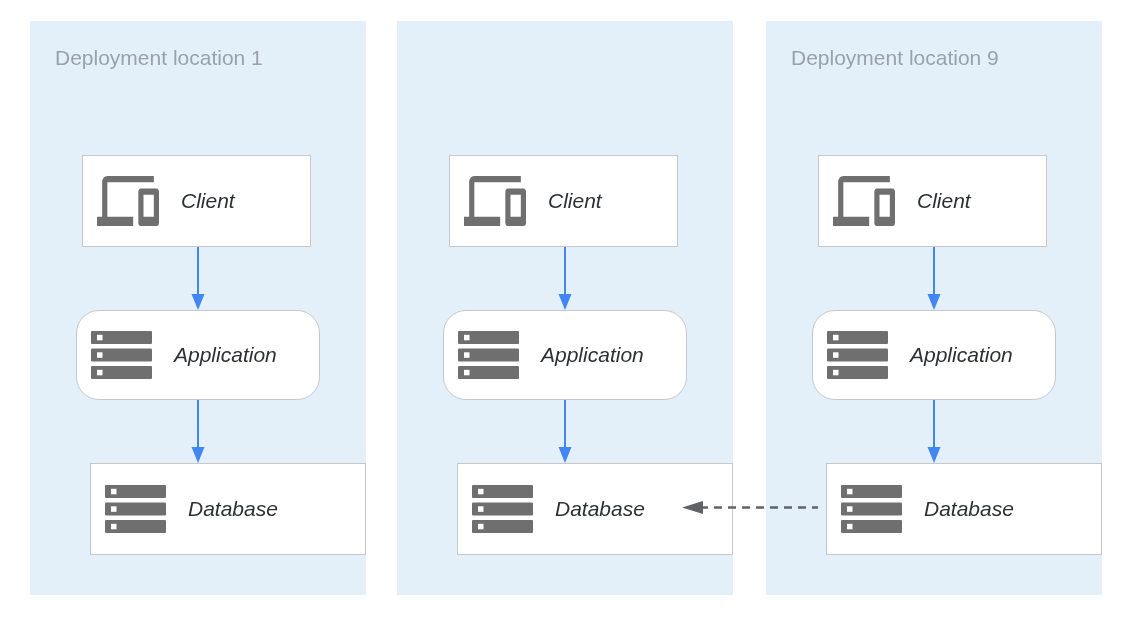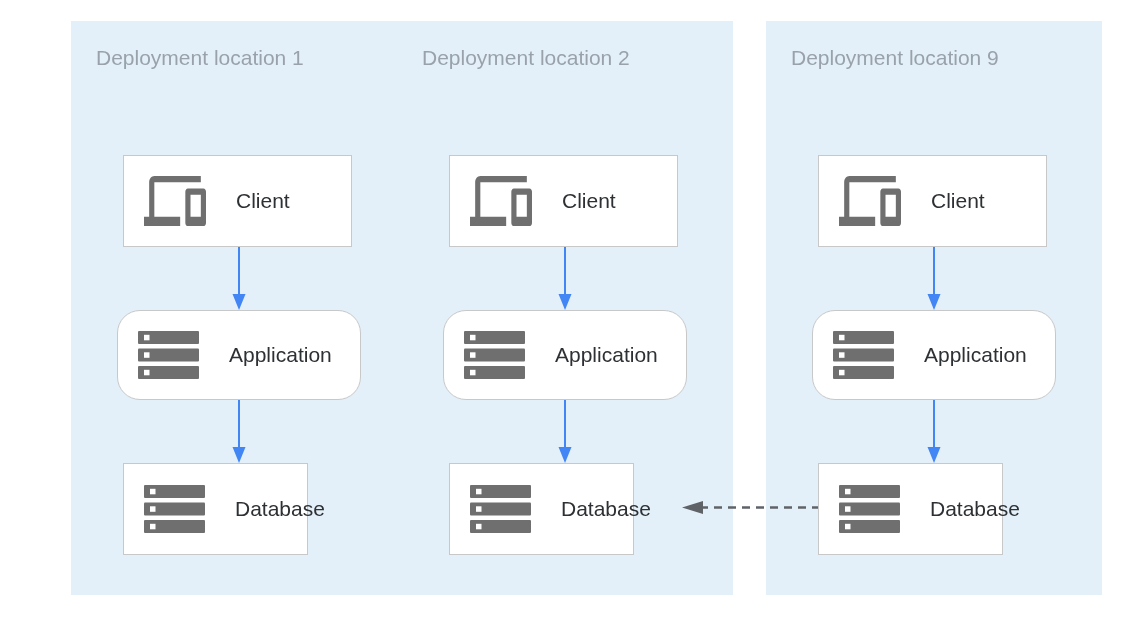--- a/index.html
+++ b/index.html
@@ -23,7 +23,7 @@
     position:absolute;top:21px;width:336px;height:574px;
     background:var(--panel-bg);
   }
-  .panel-1{left:30px;margin-left:41px;}
+  .panel-1{left:30px;}
   .panel-2{left:397px;}
   .panel-3{left:766px;}
   .panel-title{

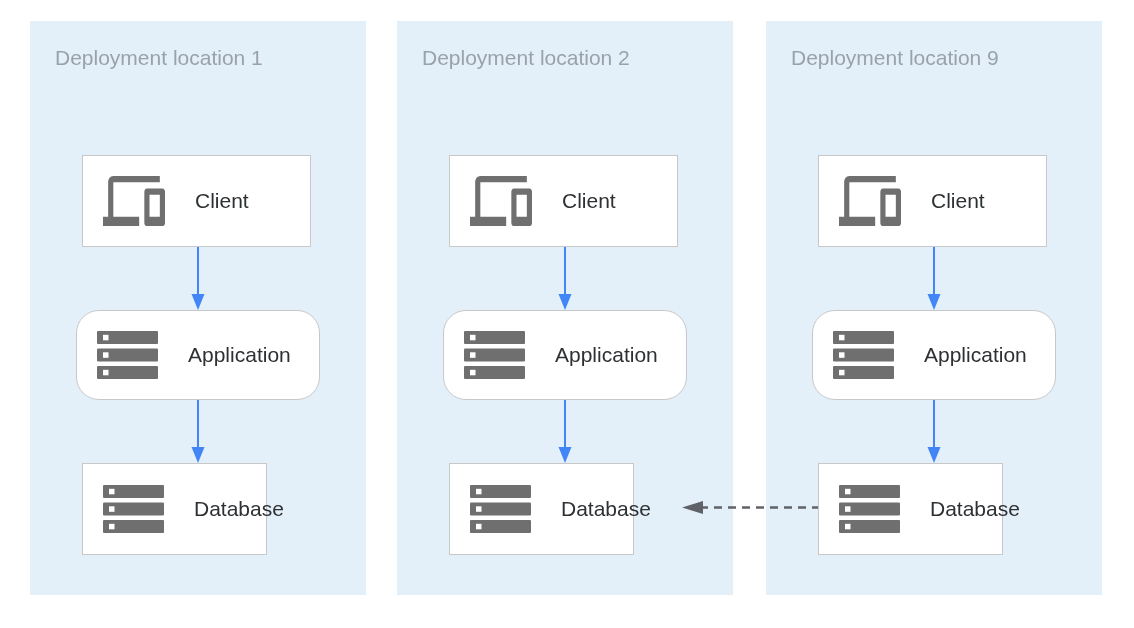--- a/index.html
+++ b/index.html
@@ -112,7 +112,6 @@
   </section>
 
   <section class="panel panel-2">
-    <h2 class="panel-title">Deployment location 2</h2>
 
     <div class="node node-client">
       <span class="icon">

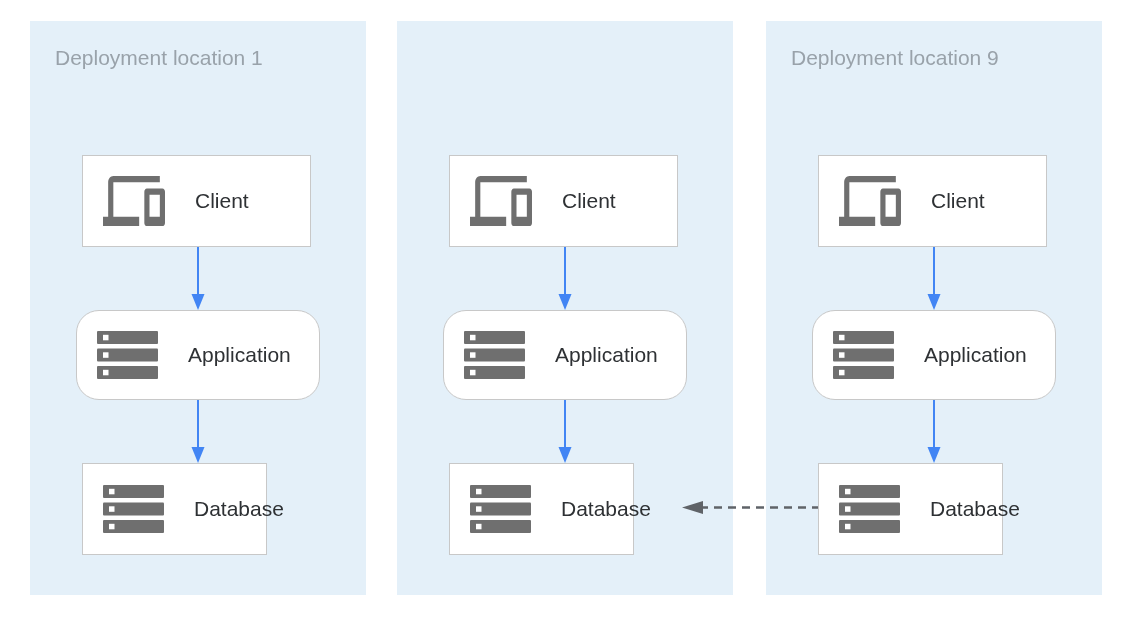--- a/index.html
+++ b/index.html
@@ -37,7 +37,7 @@
     background:var(--box-bg);
     border:1px solid var(--box-border);
     display:flex;align-items:center;
-    padding-left:20px;gap:30px;
+    padding-left:14px;gap:22px;font-style:italic;
   }
   .node-client{left:52px;top:134px;width:229px;height:92px;}
   .node-application{left:46px;top:289px;width:244px;height:90px;border-radius:23px;}

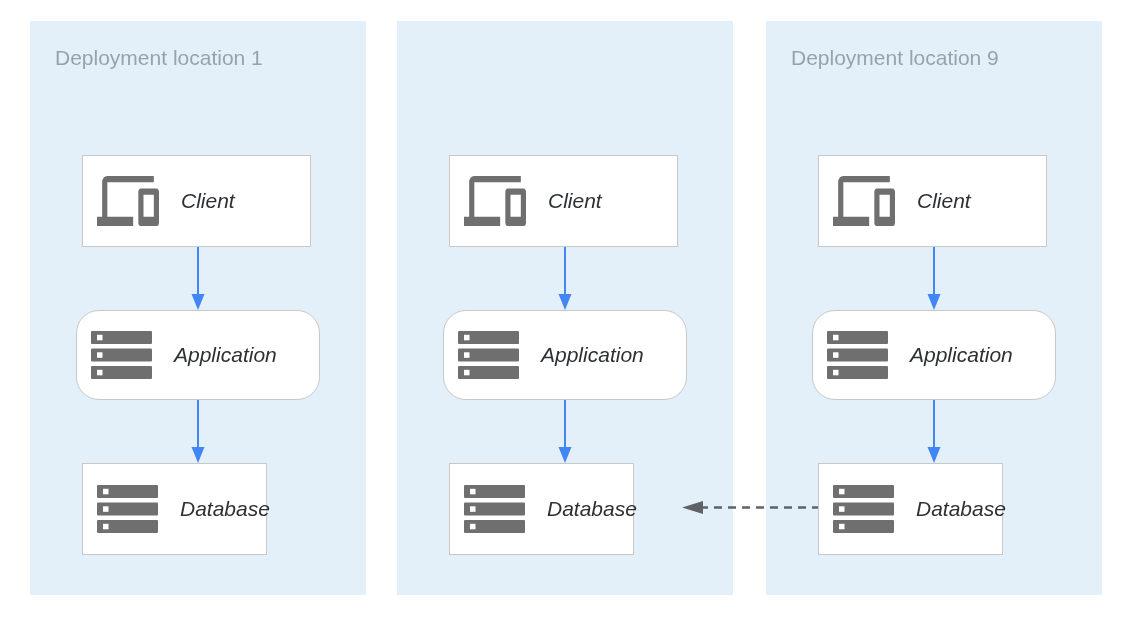--- a/index.html
+++ b/index.html
@@ -41,7 +41,7 @@
   }
   .node-client{left:52px;top:134px;width:229px;height:92px;}
   .node-application{left:46px;top:289px;width:244px;height:90px;border-radius:23px;}
-  .node-database{left:52px;top:442px;width:185px;height:92px;}
+  .node-database{left:60px;top:442px;width:276px;height:92px;}
   .node-label{
     font-size:21px;color:var(--label-dark);
     white-space:nowrap;

